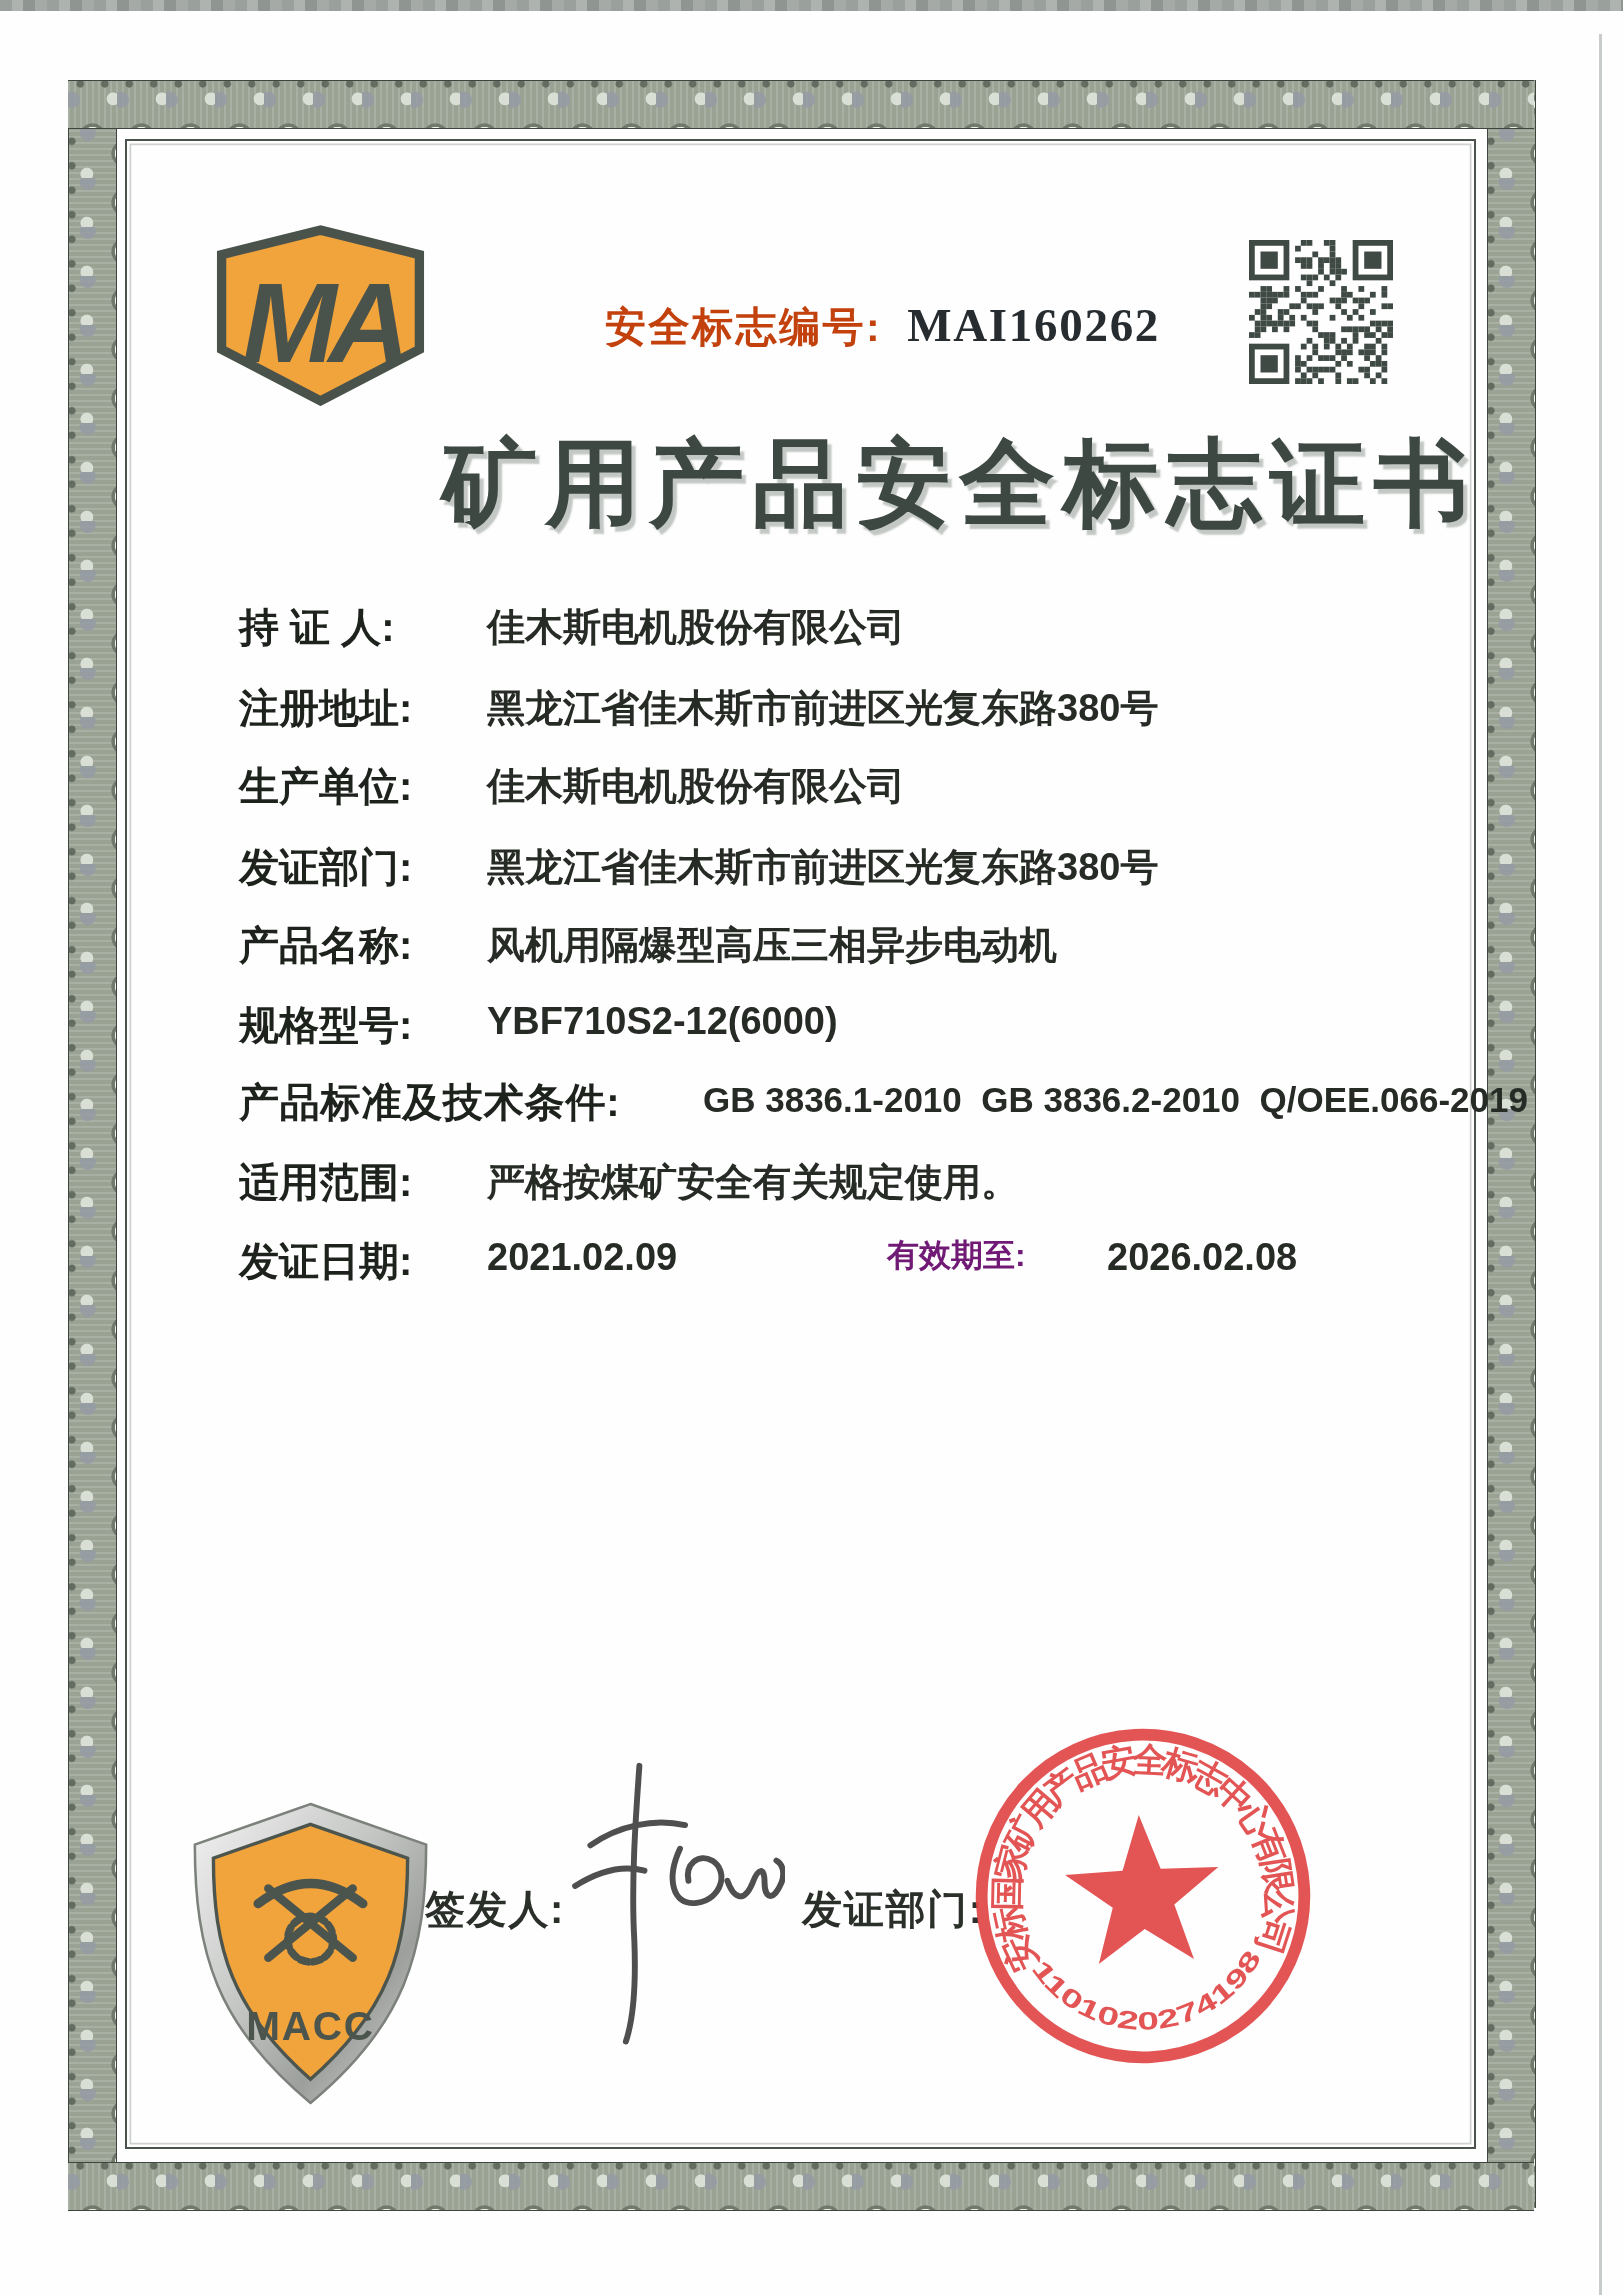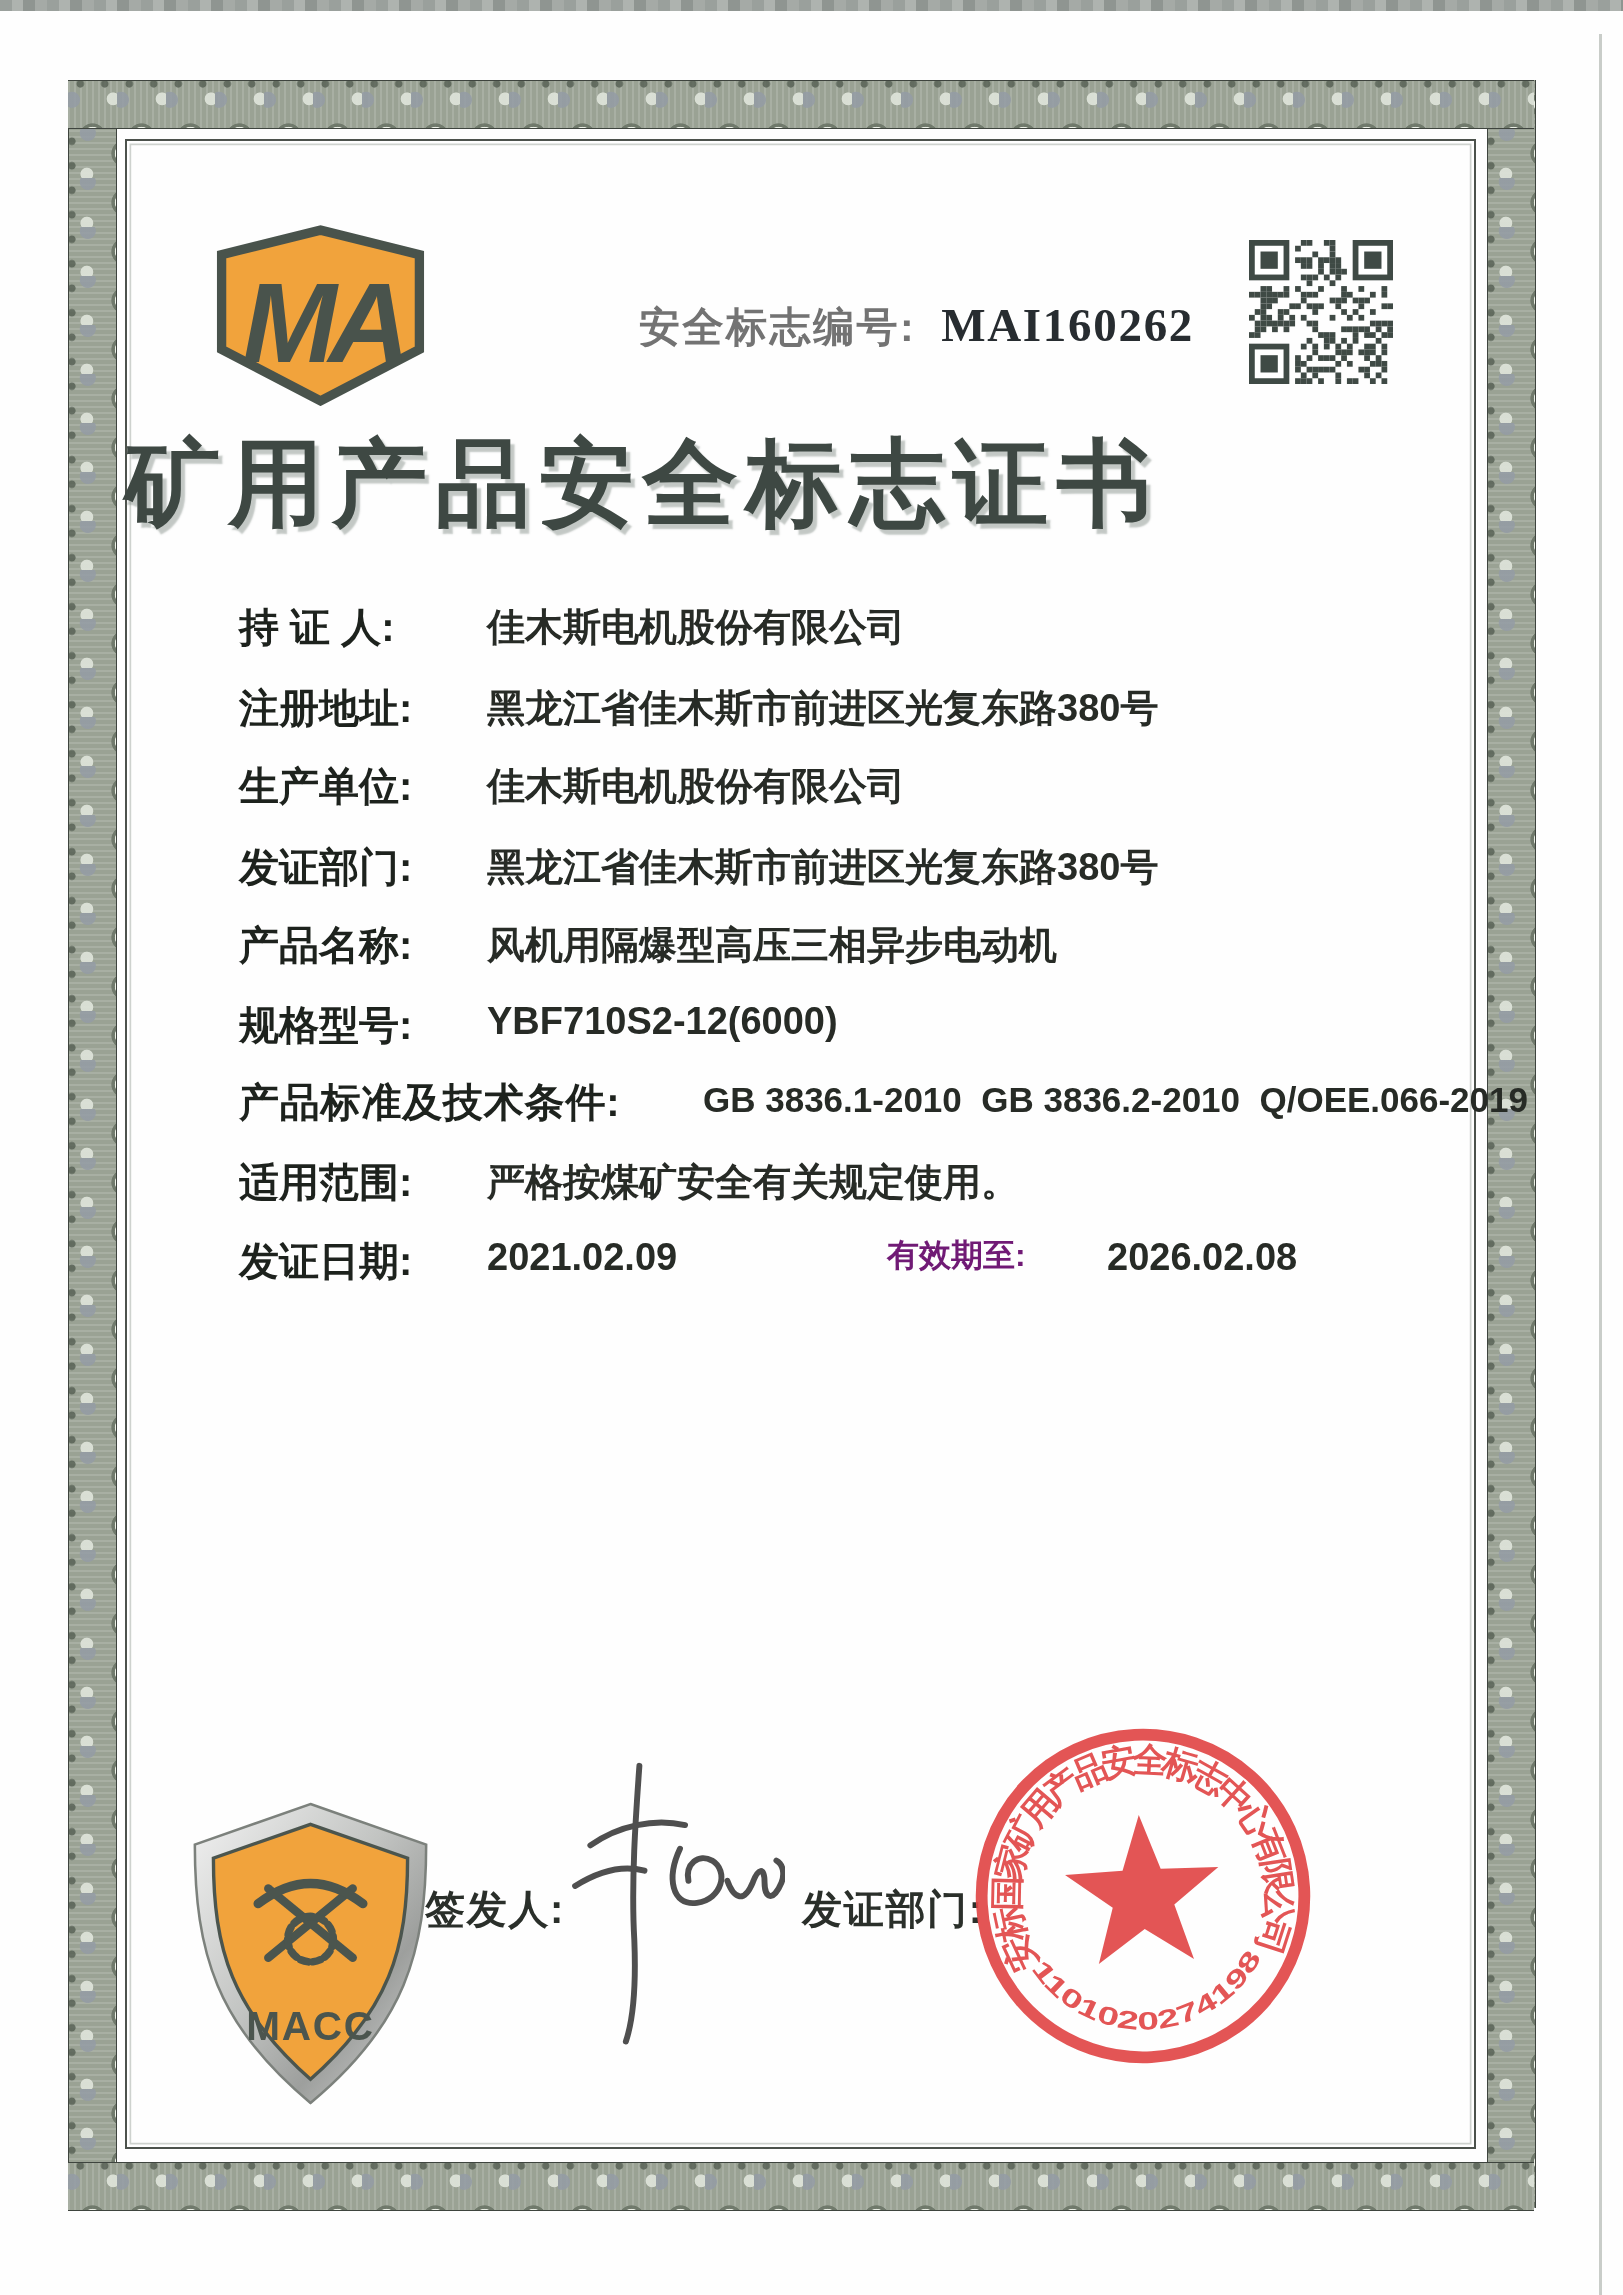--- a/index.html
+++ b/index.html
@@ -43,7 +43,7 @@
   
   .ma-badge{position:absolute;left:214px;top:225px;}
   .cert-no{position:absolute;left:605px;top:298px;display:flex;align-items:baseline;gap:25px;}
-  .cert-no .lbl{font-size:41px;font-weight:700;color:#737373;letter-spacing:2.5px;white-space:pre;margin-left:34px;}
+  .cert-no .lbl{font-size:41px;font-weight:700;color:#c2410c;letter-spacing:2.5px;white-space:pre;}
   .cert-no .val{font-size:47px;font-weight:700;font-family:var(--serif);color:#272c30;letter-spacing:1.7px;}
   .qr{position:absolute;left:1249px;top:240px;}
   

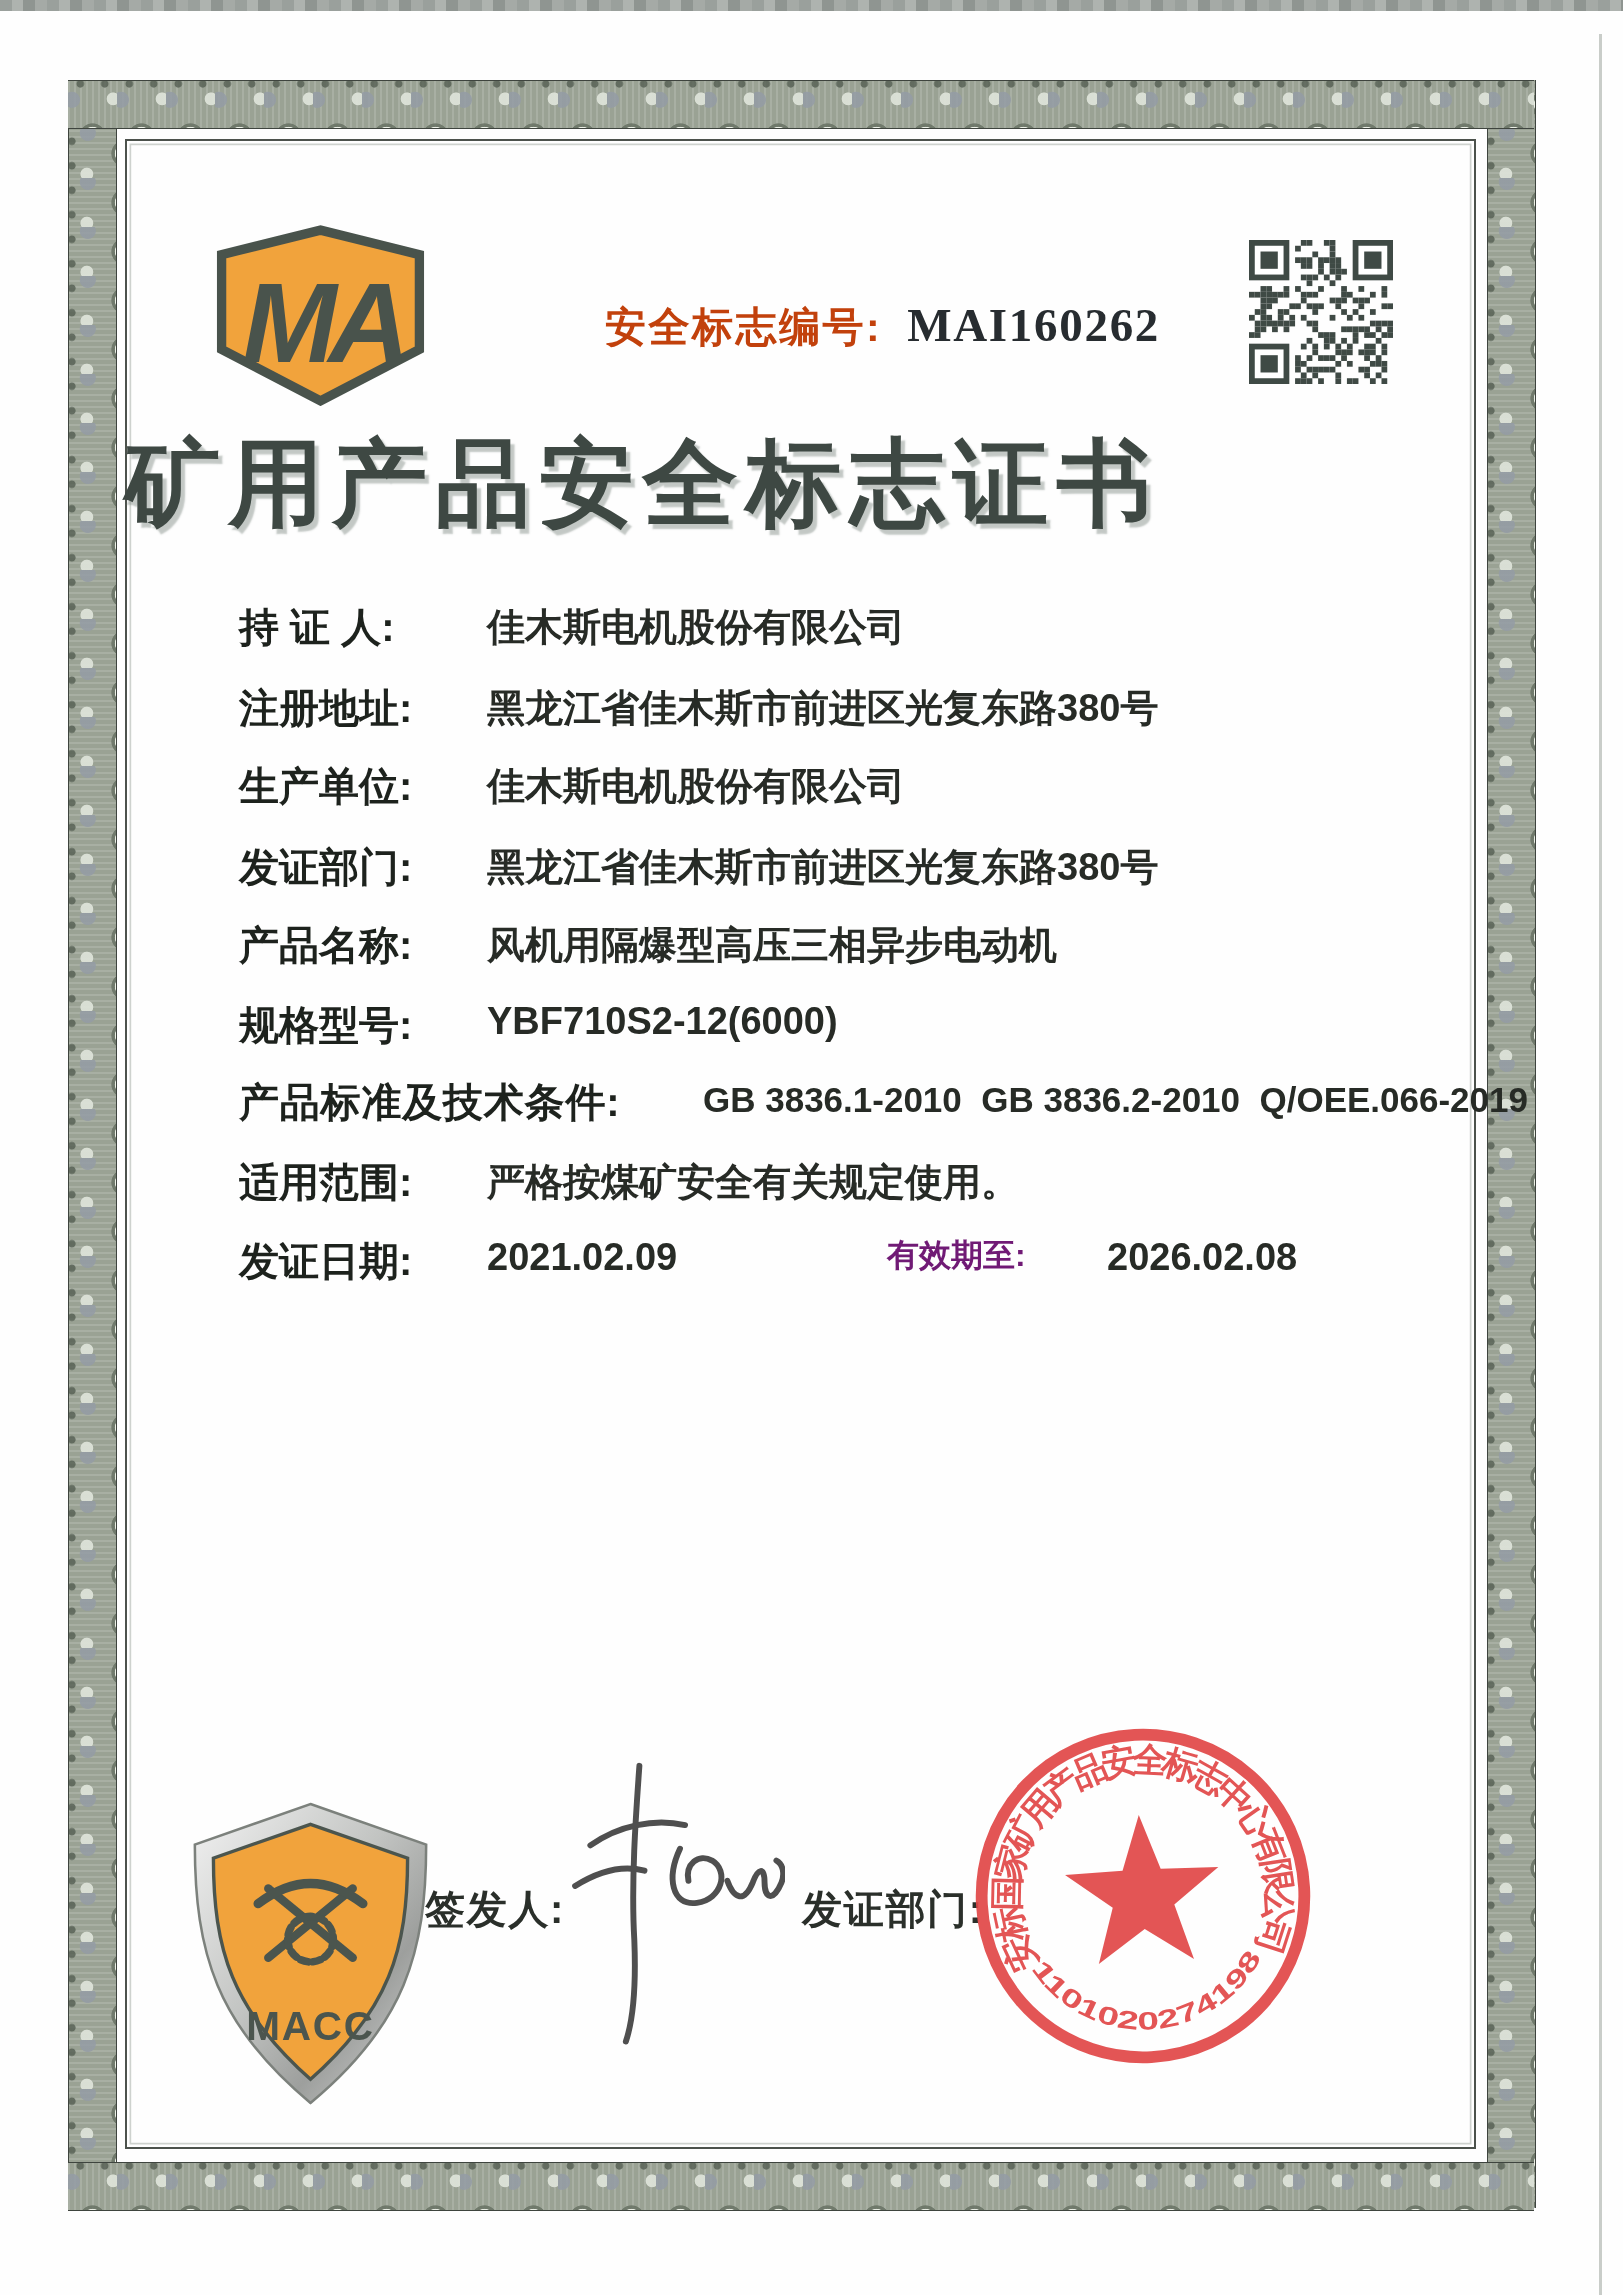--- a/index.html
+++ b/index.html
@@ -47,7 +47,7 @@
   .cert-no .val{font-size:47px;font-weight:700;font-family:var(--serif);color:#272c30;letter-spacing:1.7px;}
   .qr{position:absolute;left:1249px;top:240px;}
   
-  .title{position:absolute;left:125px;top:421px;width:1352px;text-align:left;
+  .title{position:absolute;left:125px;top:421px;width:1352px;text-align:right;
     font-family:var(--serif);font-weight:700;font-size:95px;letter-spacing:8.5px;
     color:#3e4843;text-shadow:4.2px 5px 1.7px rgba(125,135,128,.45);white-space:nowrap;}
   

